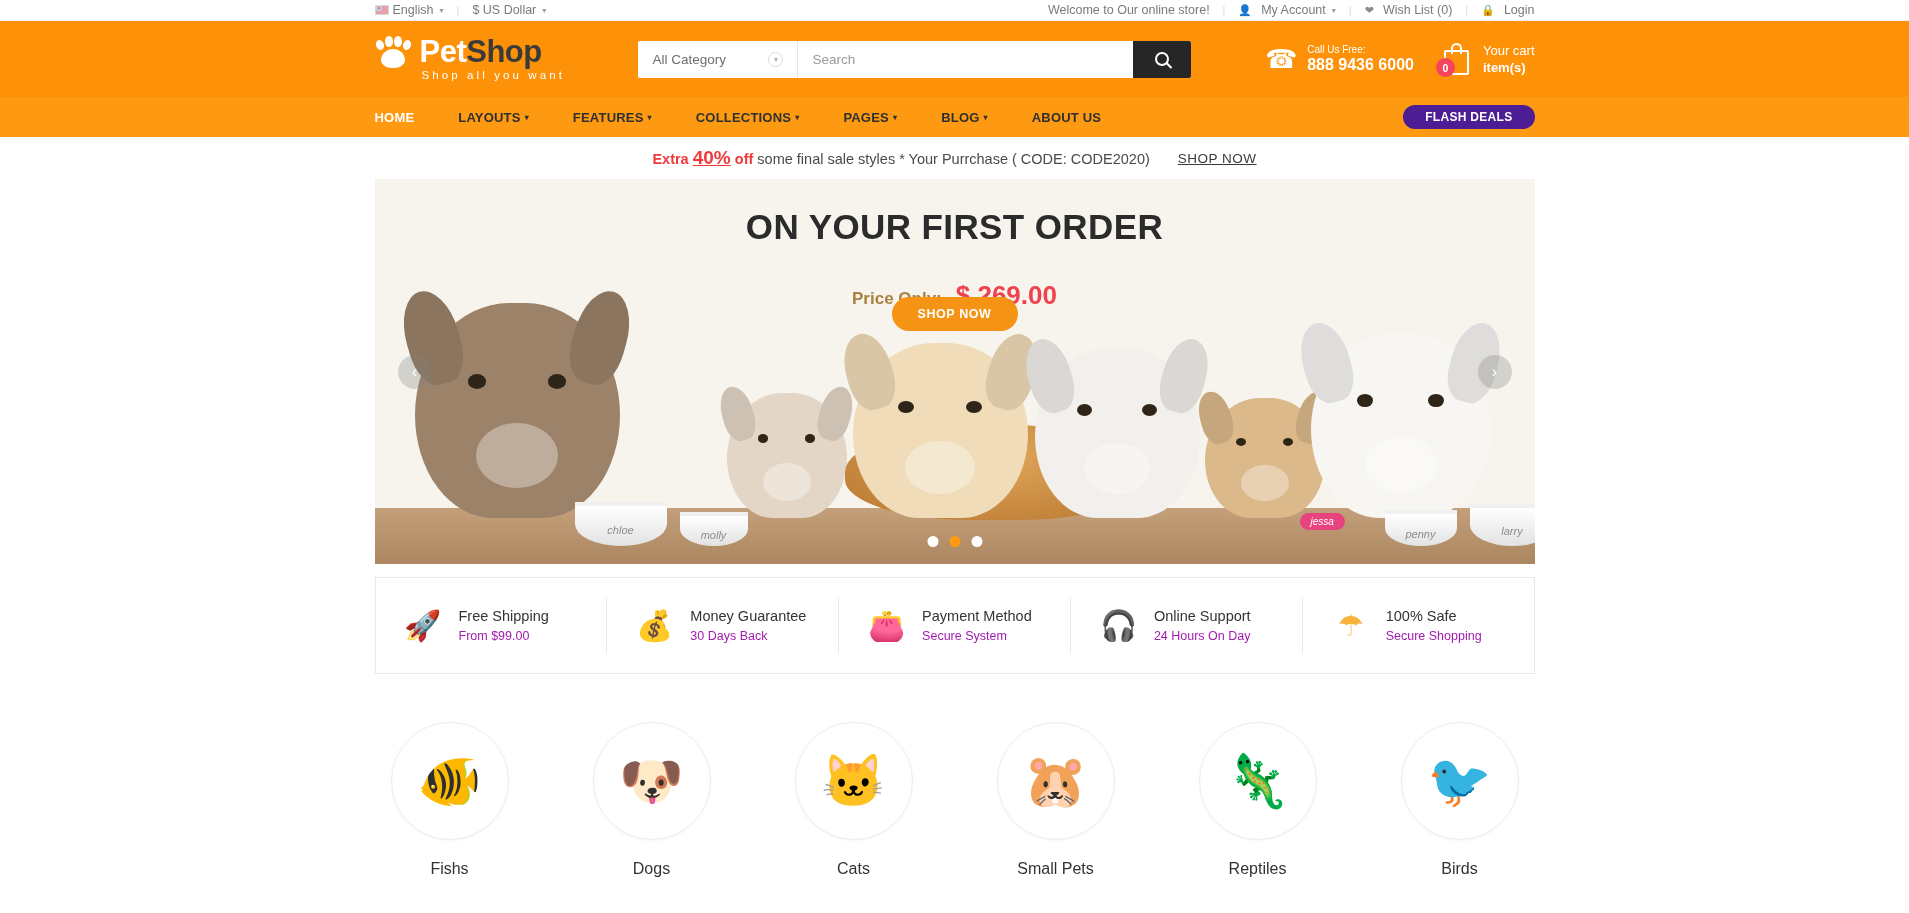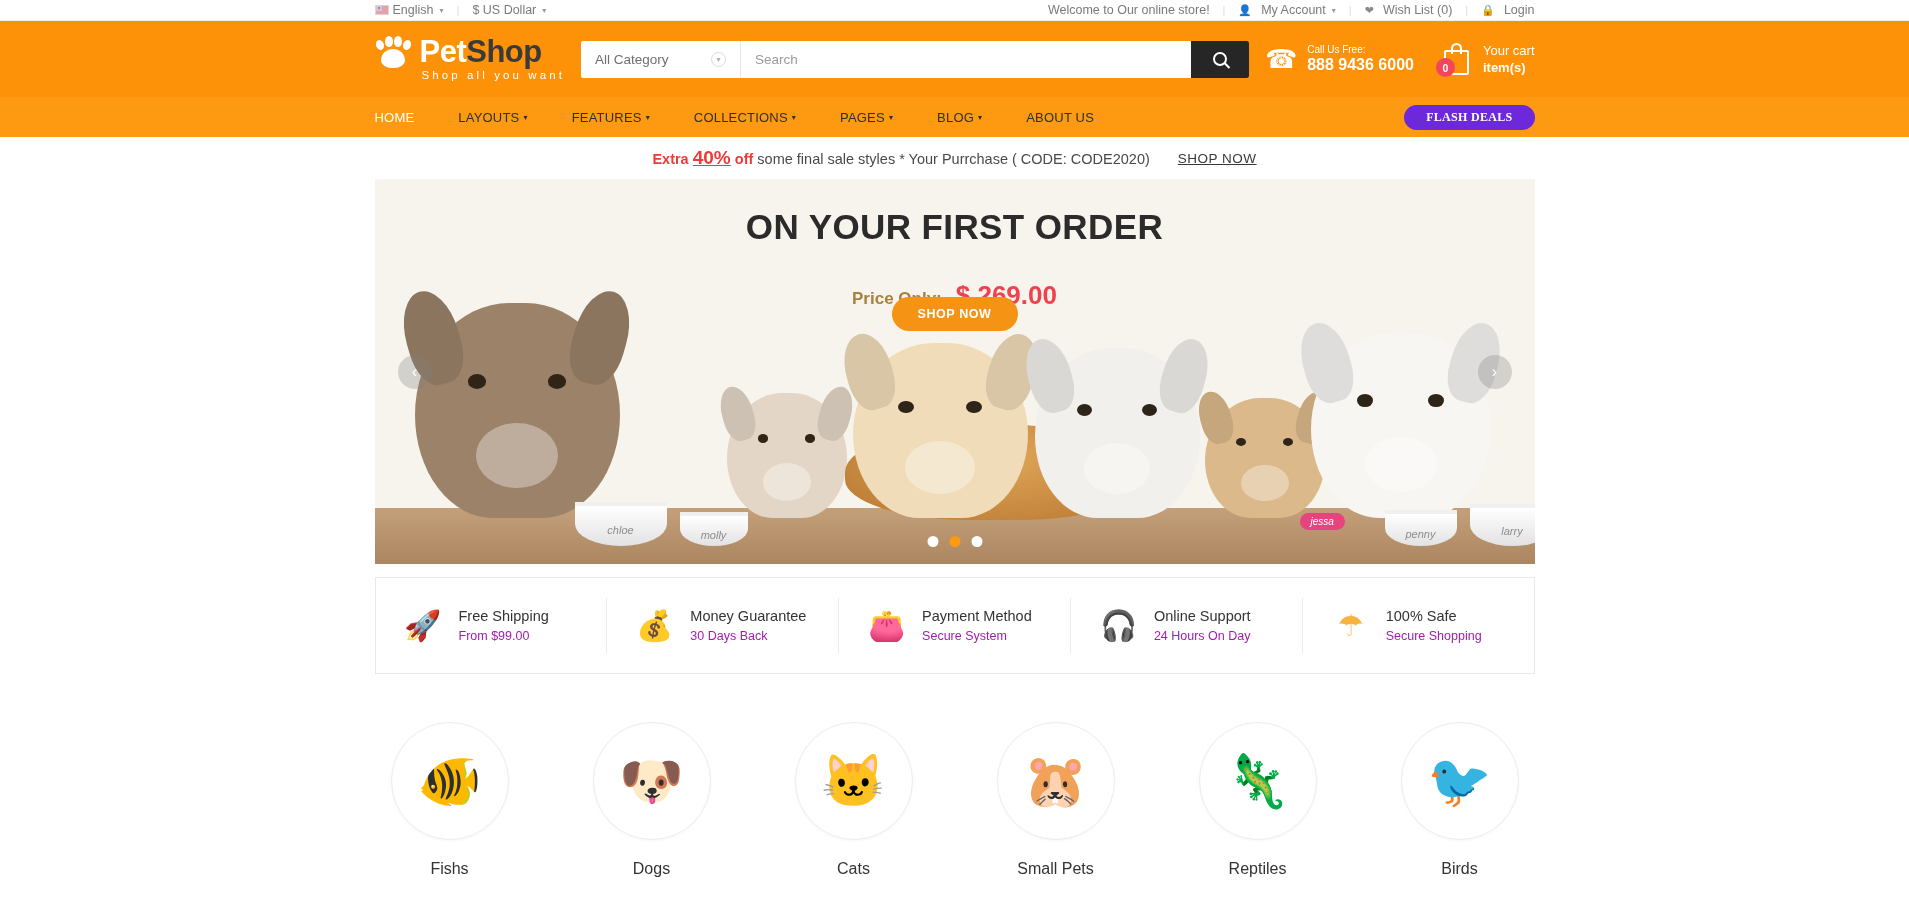--- a/index.html
+++ b/index.html
@@ -73,7 +73,7 @@
 
   .searchbar {
     display: flex; align-items: stretch;
-    width: 668px; height: 37px; background: #fff; border-radius: 2px;
+    width: 553px; height: 37px; background: #fff; border-radius: 2px;
     overflow: hidden;
   }
   .cat-select {

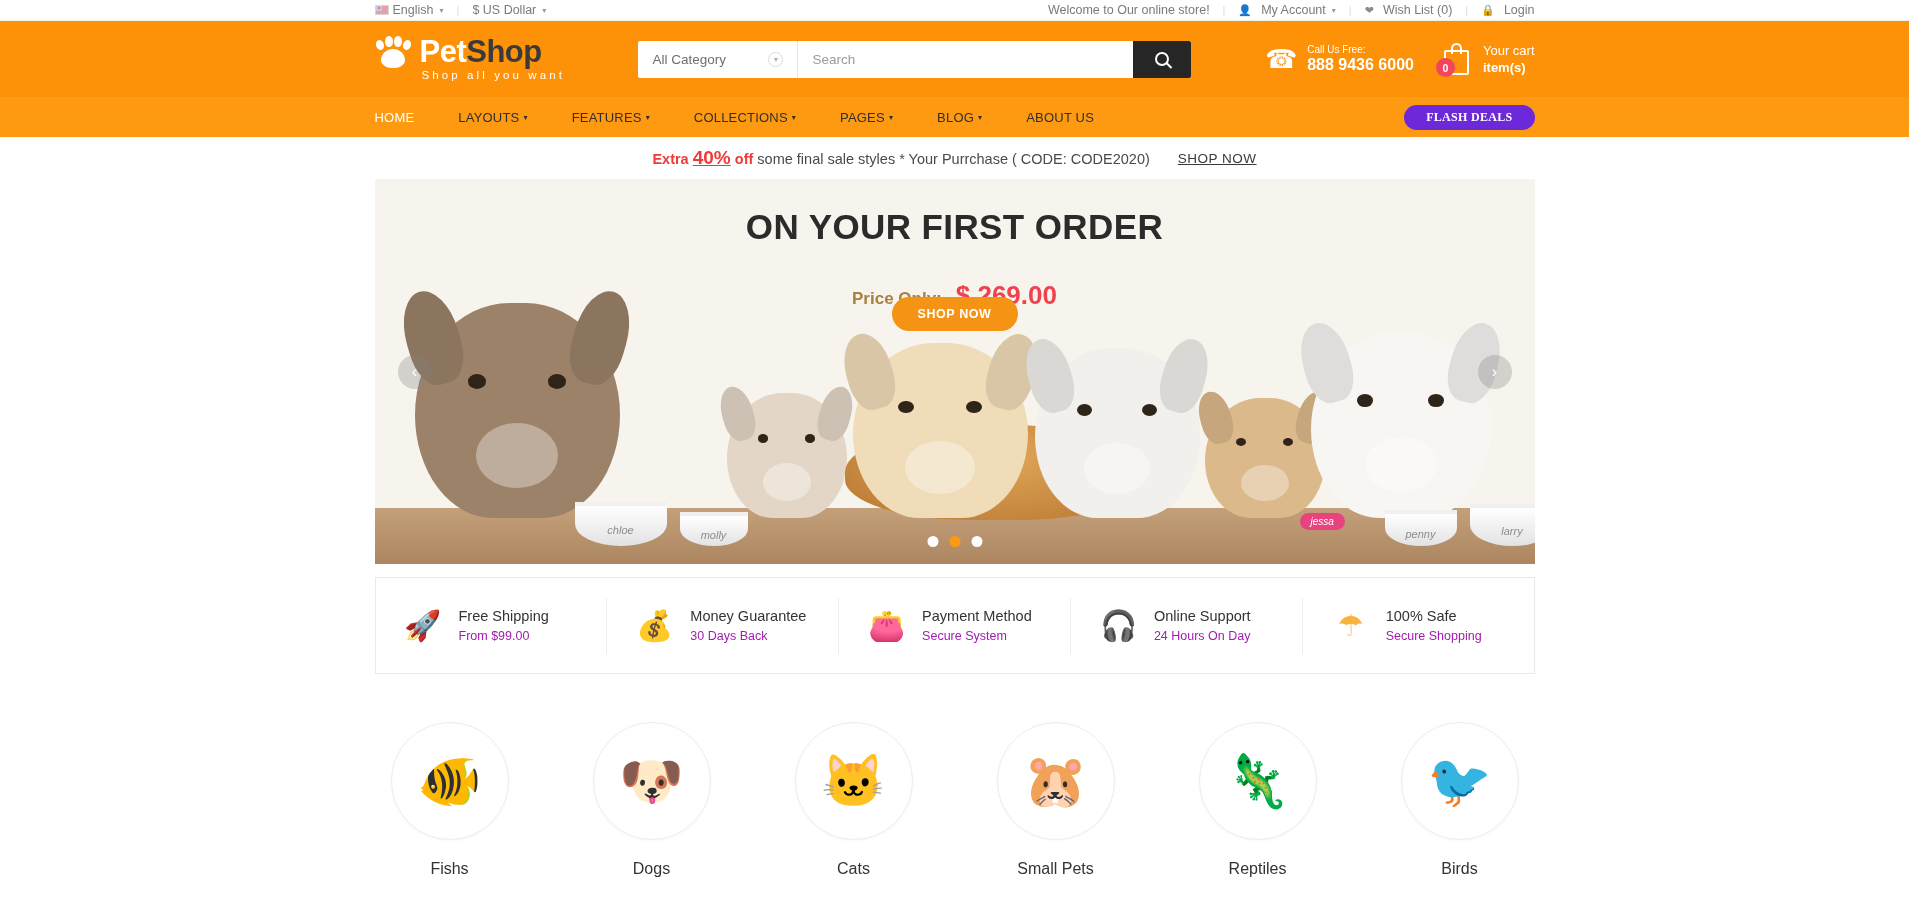--- a/index.html
+++ b/index.html
@@ -136,7 +136,7 @@
   }
   .nav-items { display: flex; align-items: center; }
   .nav-item {
-    font-size: 13px; font-weight: normal; color: #2f2f2f;
+    font-size: 13px; font-weight: bold; color: #2f2f2f;
     letter-spacing: 0.2px; cursor: pointer;
     display: flex; align-items: center; gap: 4px;
     padding: 0 23px 0 0; margin-right: 21px; white-space: nowrap;

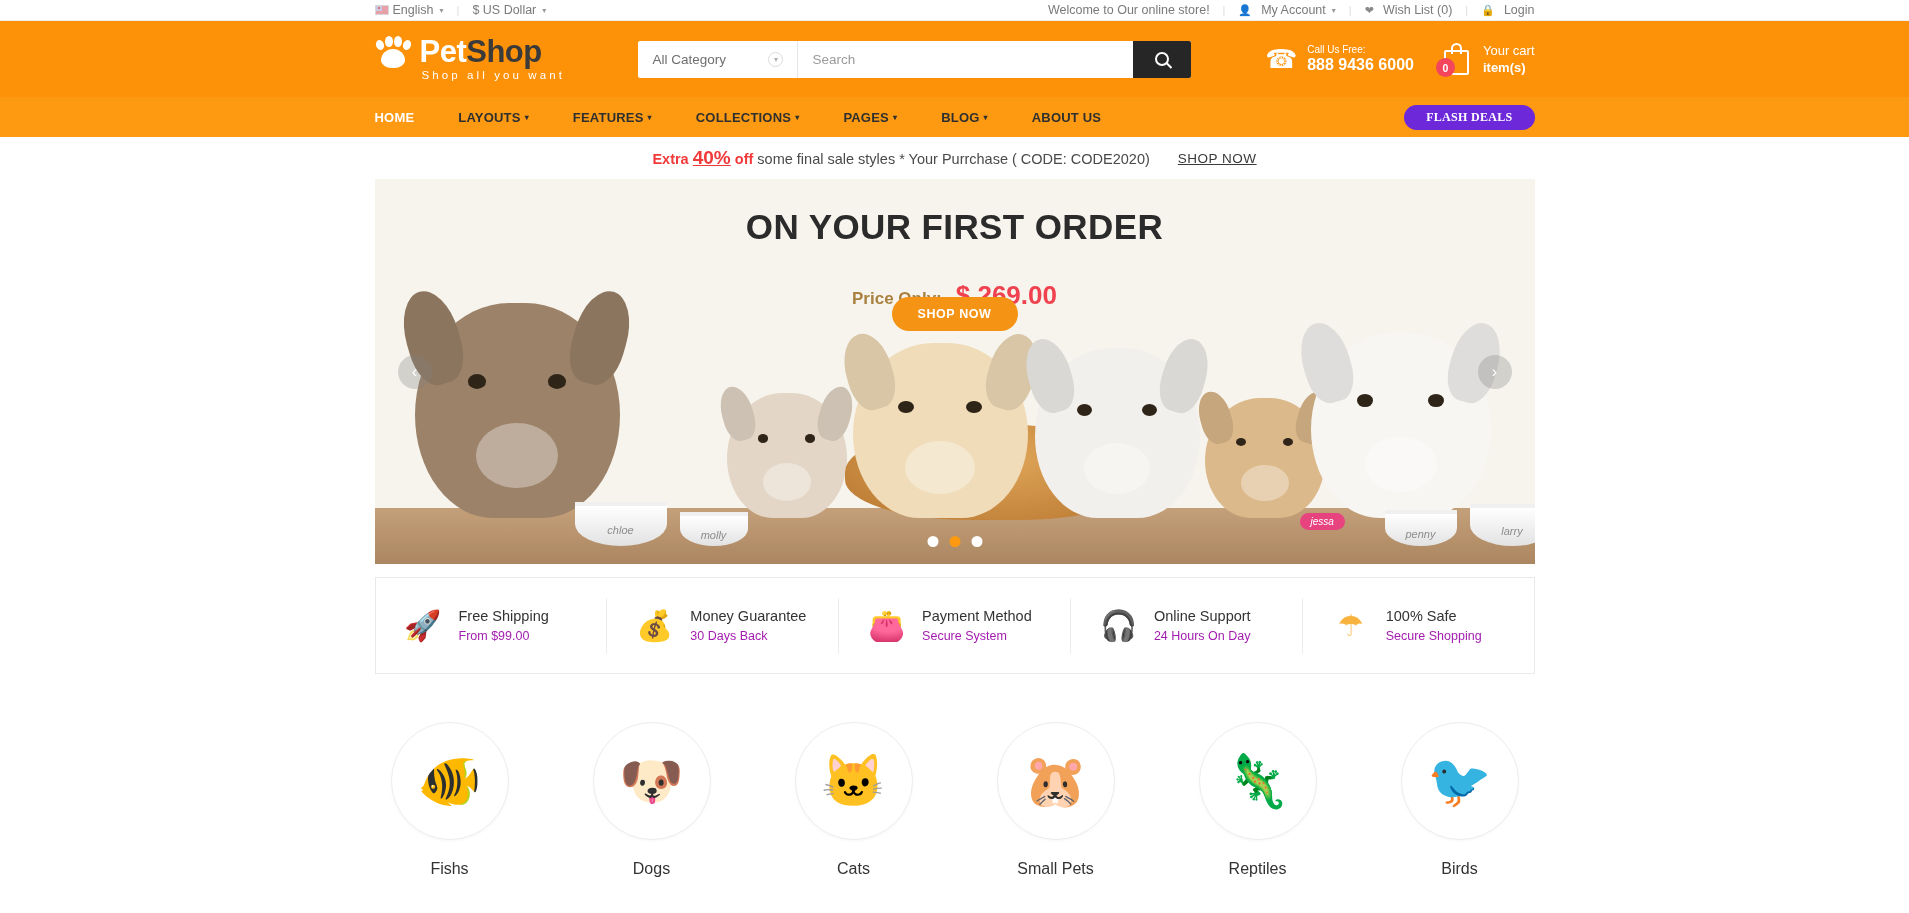--- a/index.html
+++ b/index.html
@@ -144,9 +144,9 @@
   .nav-item.active { color: #ffffff; }
   .nav-caret { font-size: 8px; }
   .flash-btn {
-    background: #6d28d9; color: #fff; font-size: 12px; font-weight: bold;
+    background: #4c1d95; color: #fff; font-size: 12px; font-weight: bold;
     border: none; border-radius: 20px; padding: 5px 22px; cursor: pointer;
-    letter-spacing: 0.3px; font-family: Liberation Serif, serif;
+    letter-spacing: 0.3px; font-family: Liberation Sans, sans-serif;
   }
 
   

